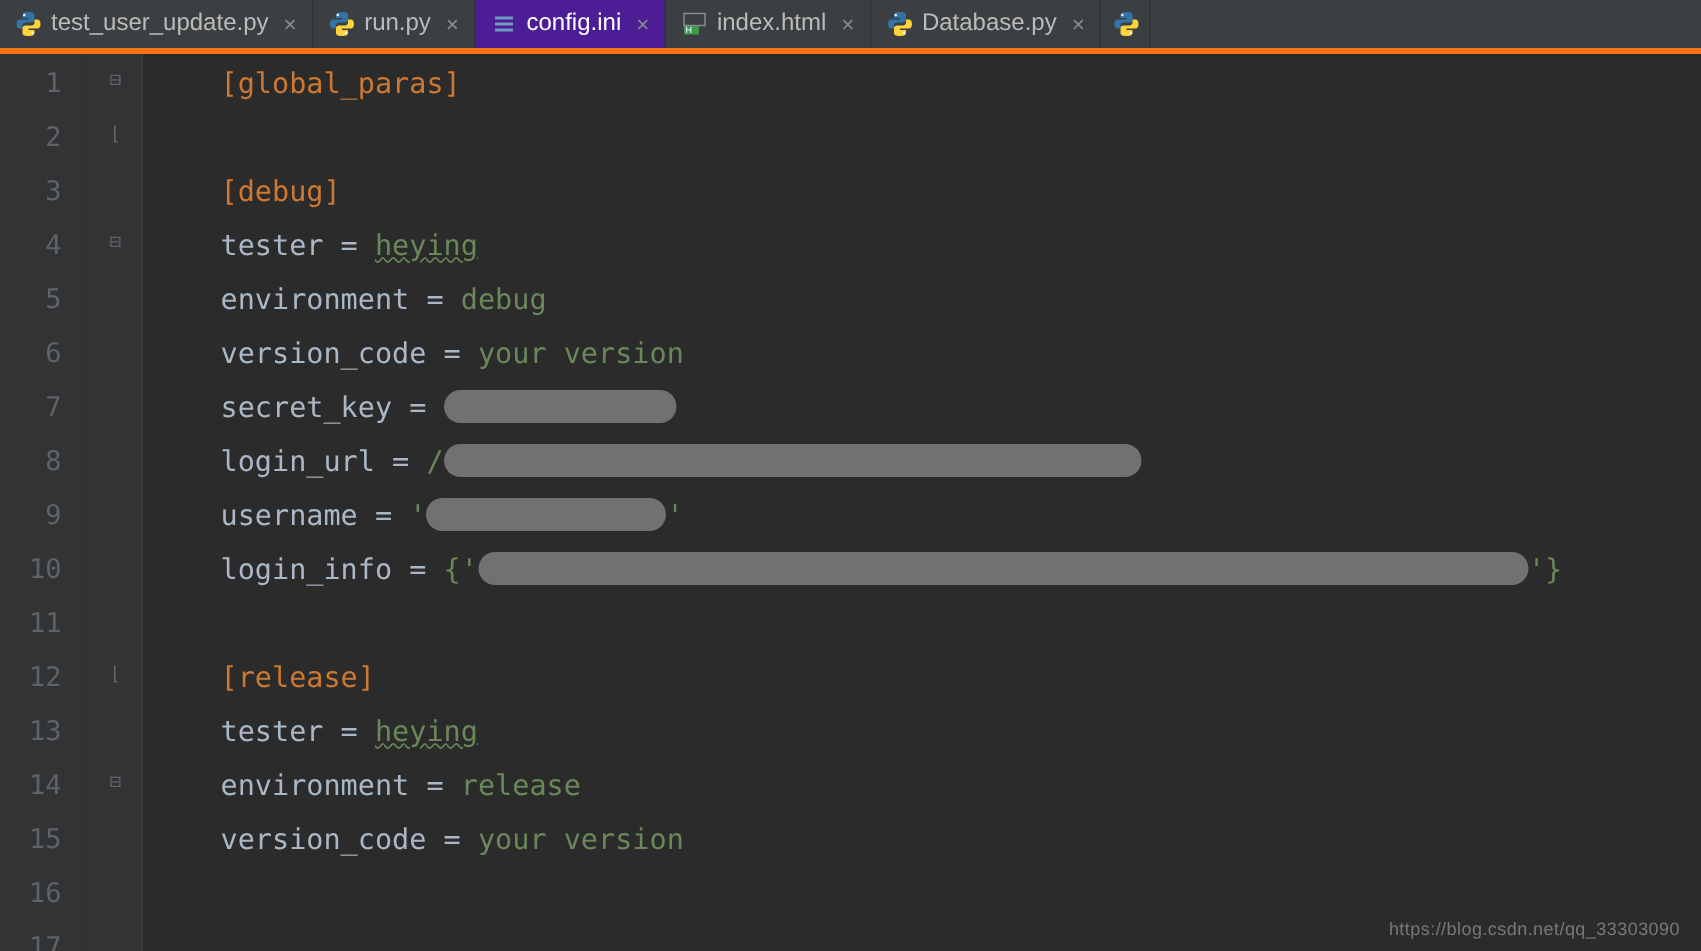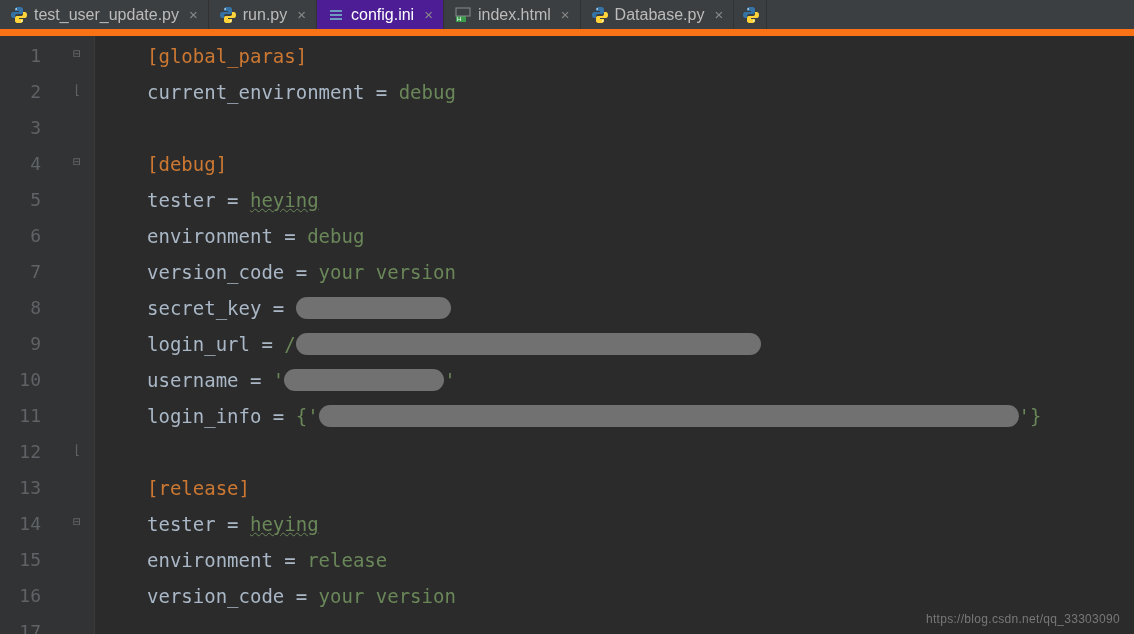--- a/index.html
+++ b/index.html
@@ -18,7 +18,7 @@
     background: #3c3f41;
     height: 36px;
     align-items: stretch;
-    border-bottom: 7px solid #f97316;
+    border-bottom: 4px solid #f97316;
   }
   .tab {
     display: flex;

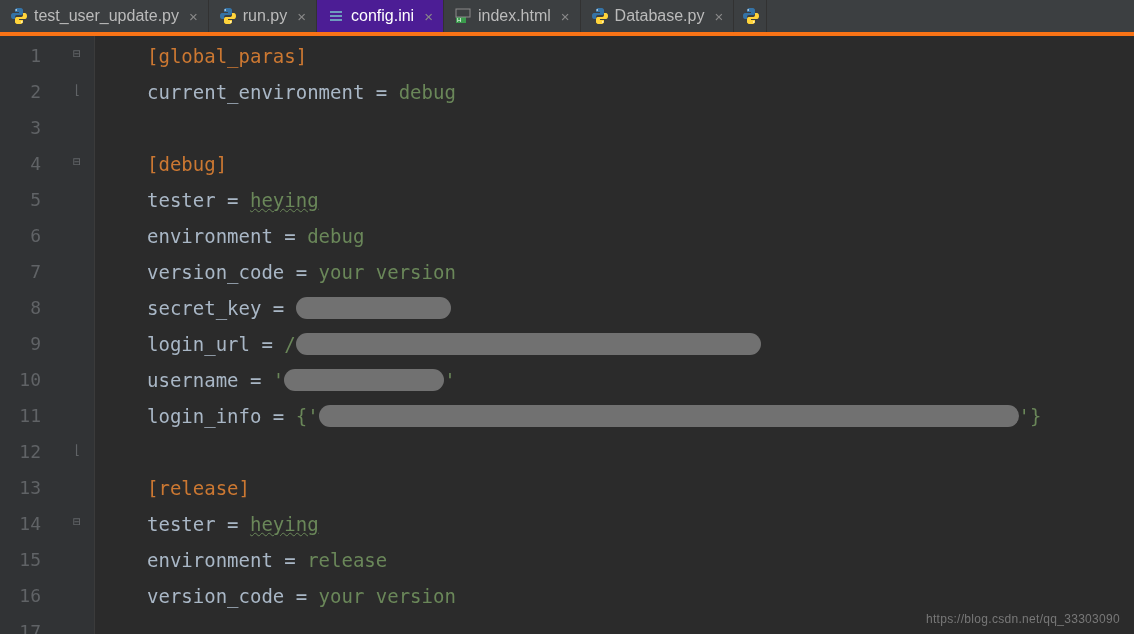--- a/index.html
+++ b/index.html
@@ -217,7 +217,6 @@
 
   <div class="code">
     <div class="line"><span class="orange">[global_paras]</span></div>
-    <div class="line"><span class="key">current_environment</span><span class="eq"> = </span><span class="green">debug</span></div>
     <div class="line"></div>
     <div class="line"><span class="orange">[debug]</span></div>
     <div class="line"><span class="key">tester</span><span class="eq"> = </span><span class="green underline">heying</span></div>

